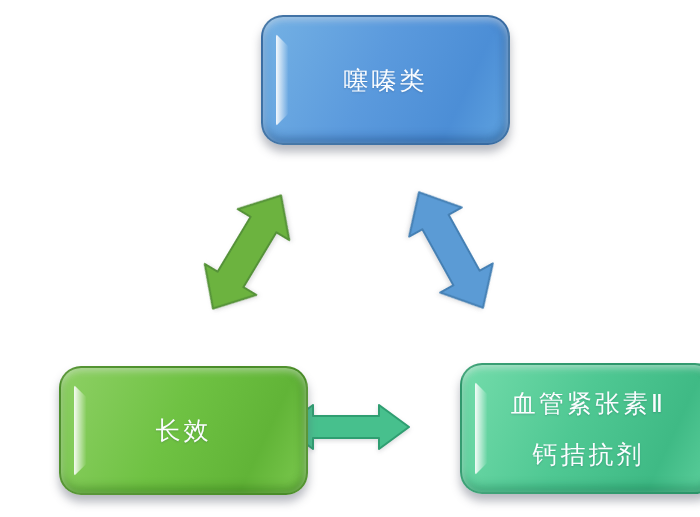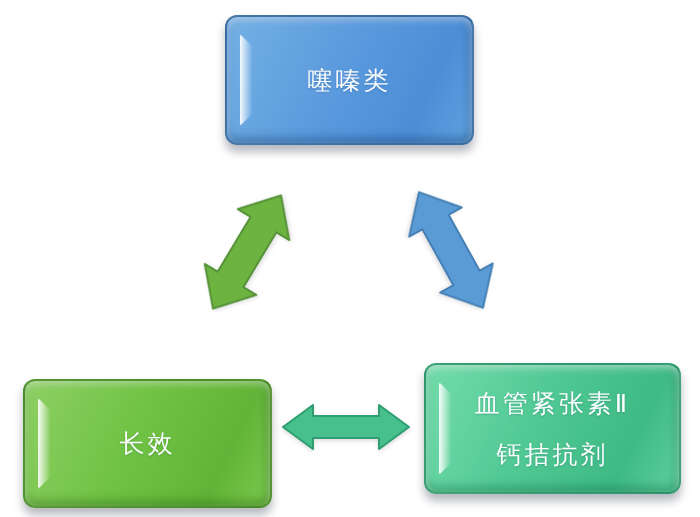--- a/index.html
+++ b/index.html
@@ -8,8 +8,8 @@
     font-family:"DejaVu Sans","Liberation Sans",sans-serif;
   }
   .node{
-    position:absolute;border-radius:12px;display:flex;flex-direction:column;
-    align-items:center;justify-content:center;gap:26px;text-align:center;
+    position:absolute;border-radius:22px;display:flex;flex-direction:column;
+    align-items:center;justify-content:center;gap:26px;text-align:center;margin-left:36px;
   }
   .node .line{
     color:#fbfdff;font-size:25px;letter-spacing:3px;line-height:1;

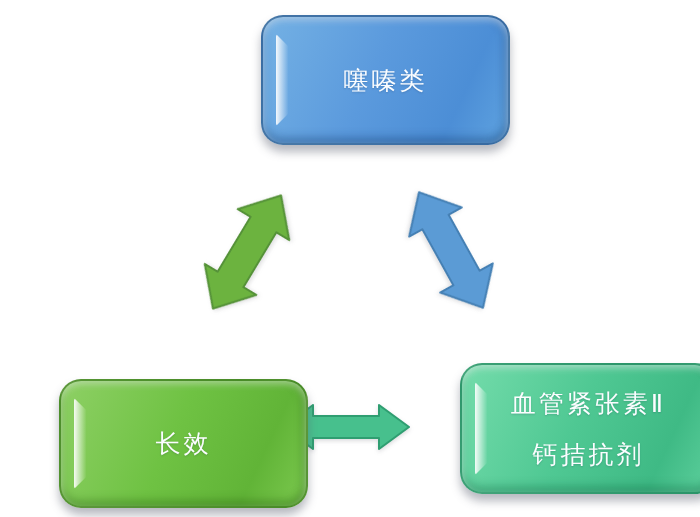--- a/index.html
+++ b/index.html
@@ -32,7 +32,7 @@
                0 7px 10px rgba(95,100,115,.45);
   }
   .node-green{
-    left:23px;top:379px;width:245px;height:125px;
+    left:23px;top:366px;width:245px;height:125px;
     background:linear-gradient(115deg,#8ed065 0%,#6fc243 45%,#61b437 78%,#7cc94f 100%);
     border:2px solid rgba(52,105,28,.55);
     box-shadow:inset 0 3px 7px rgba(255,255,255,.45),

